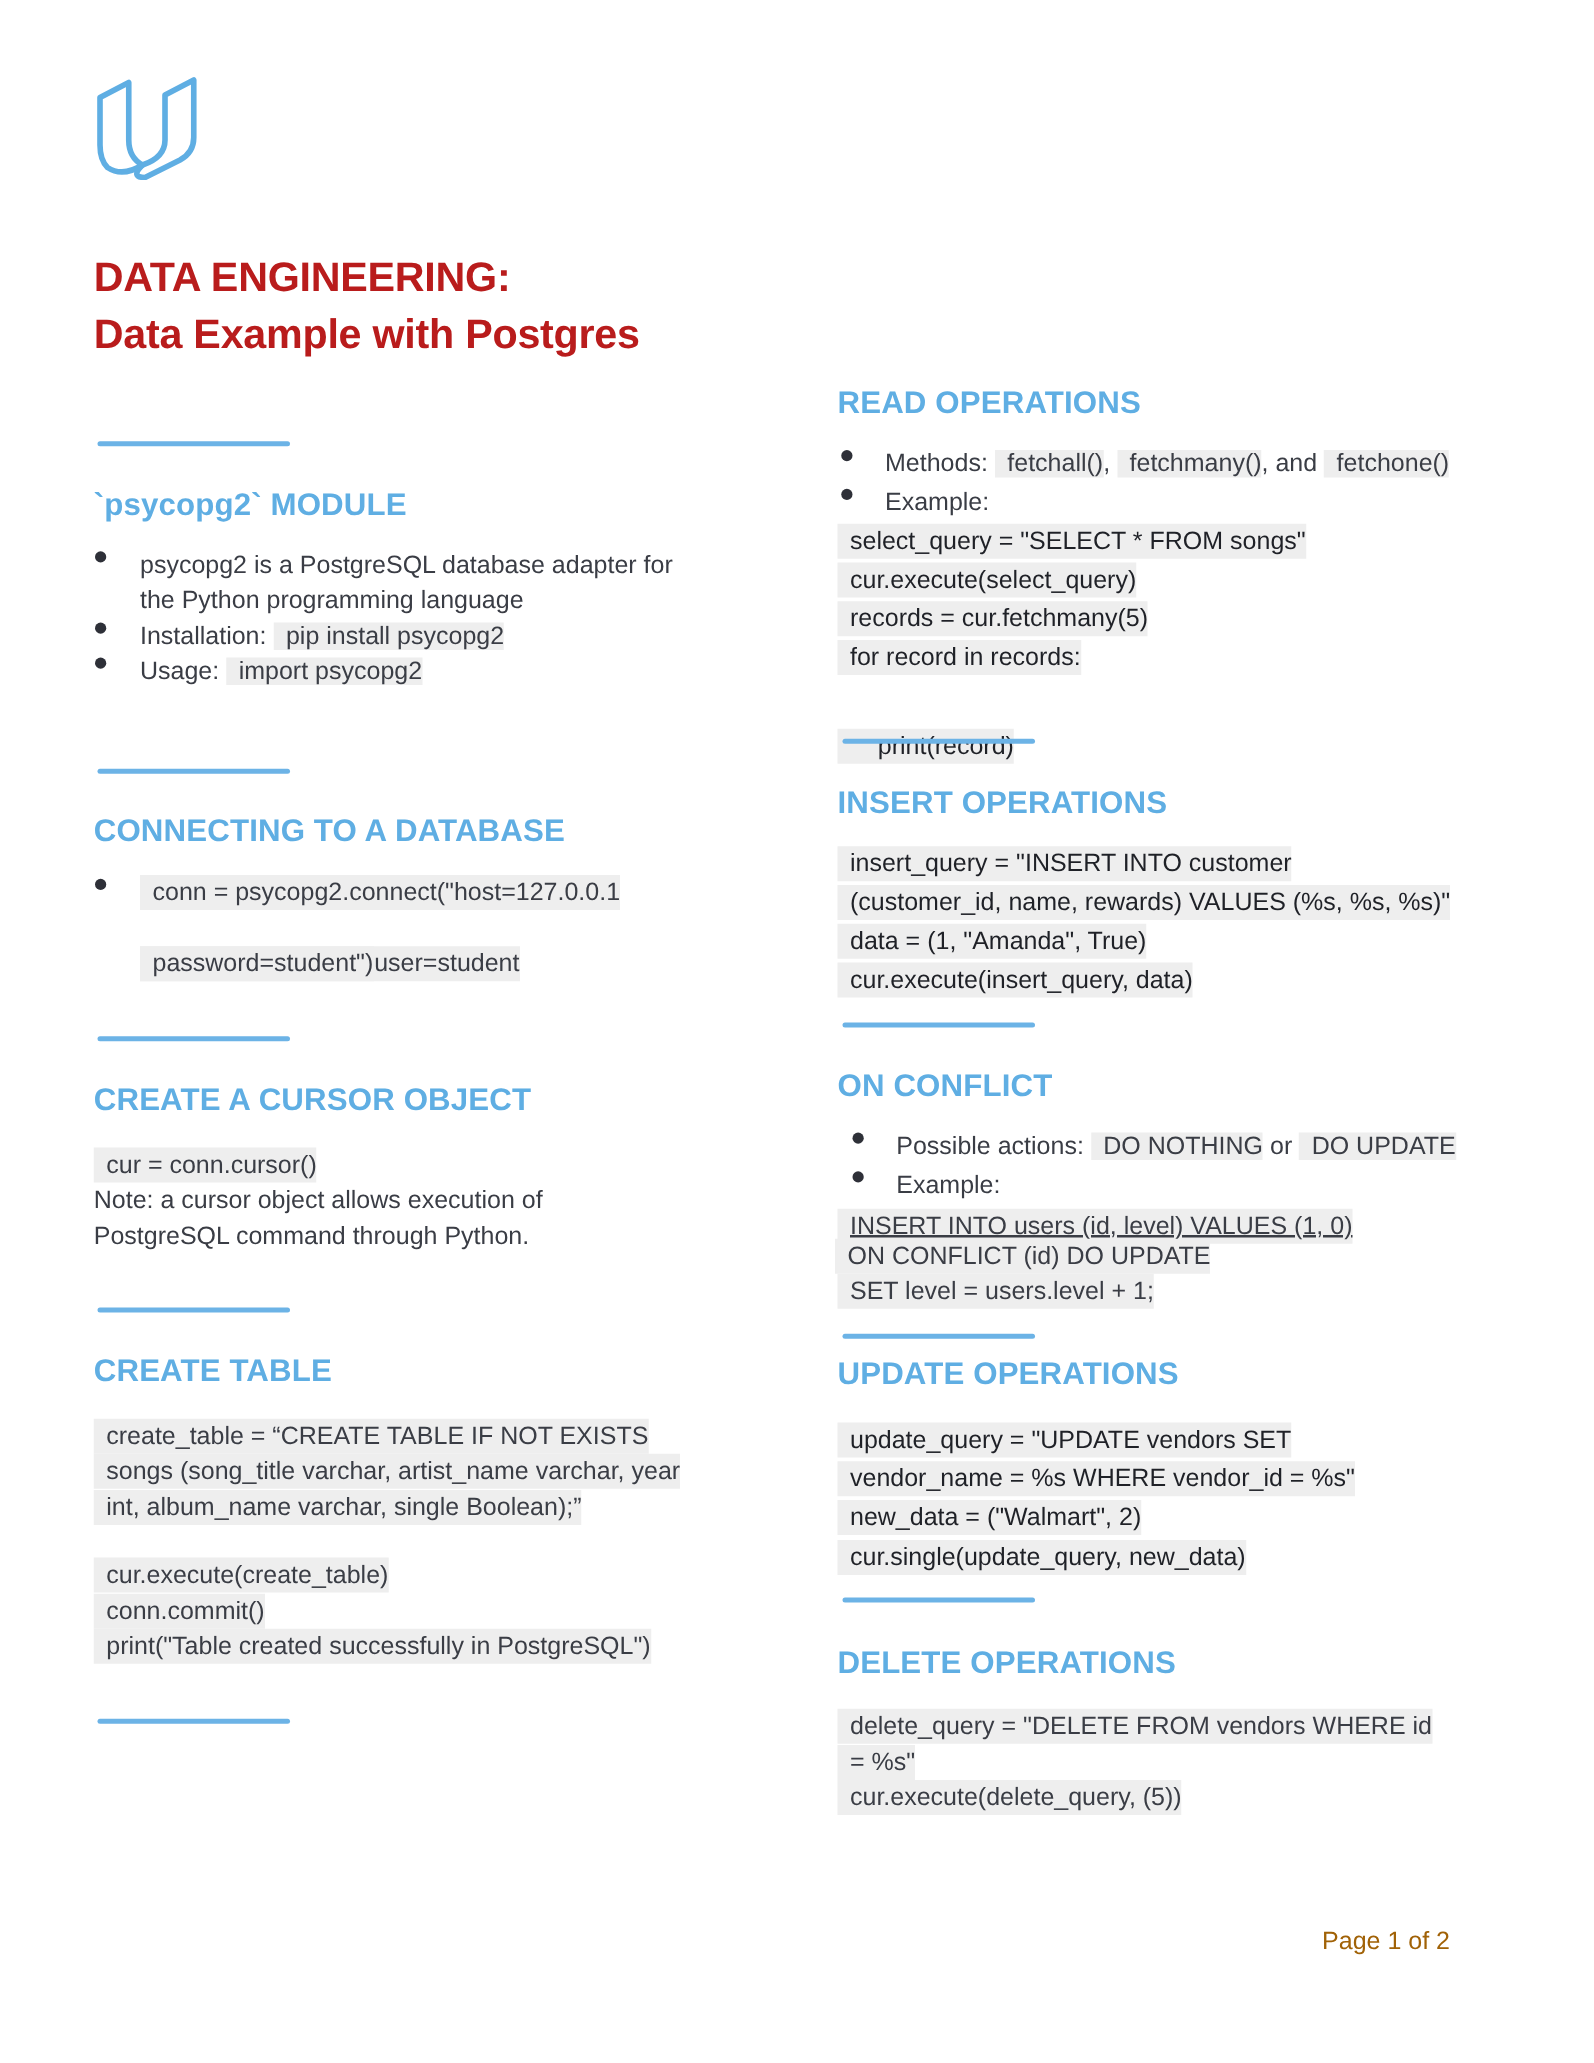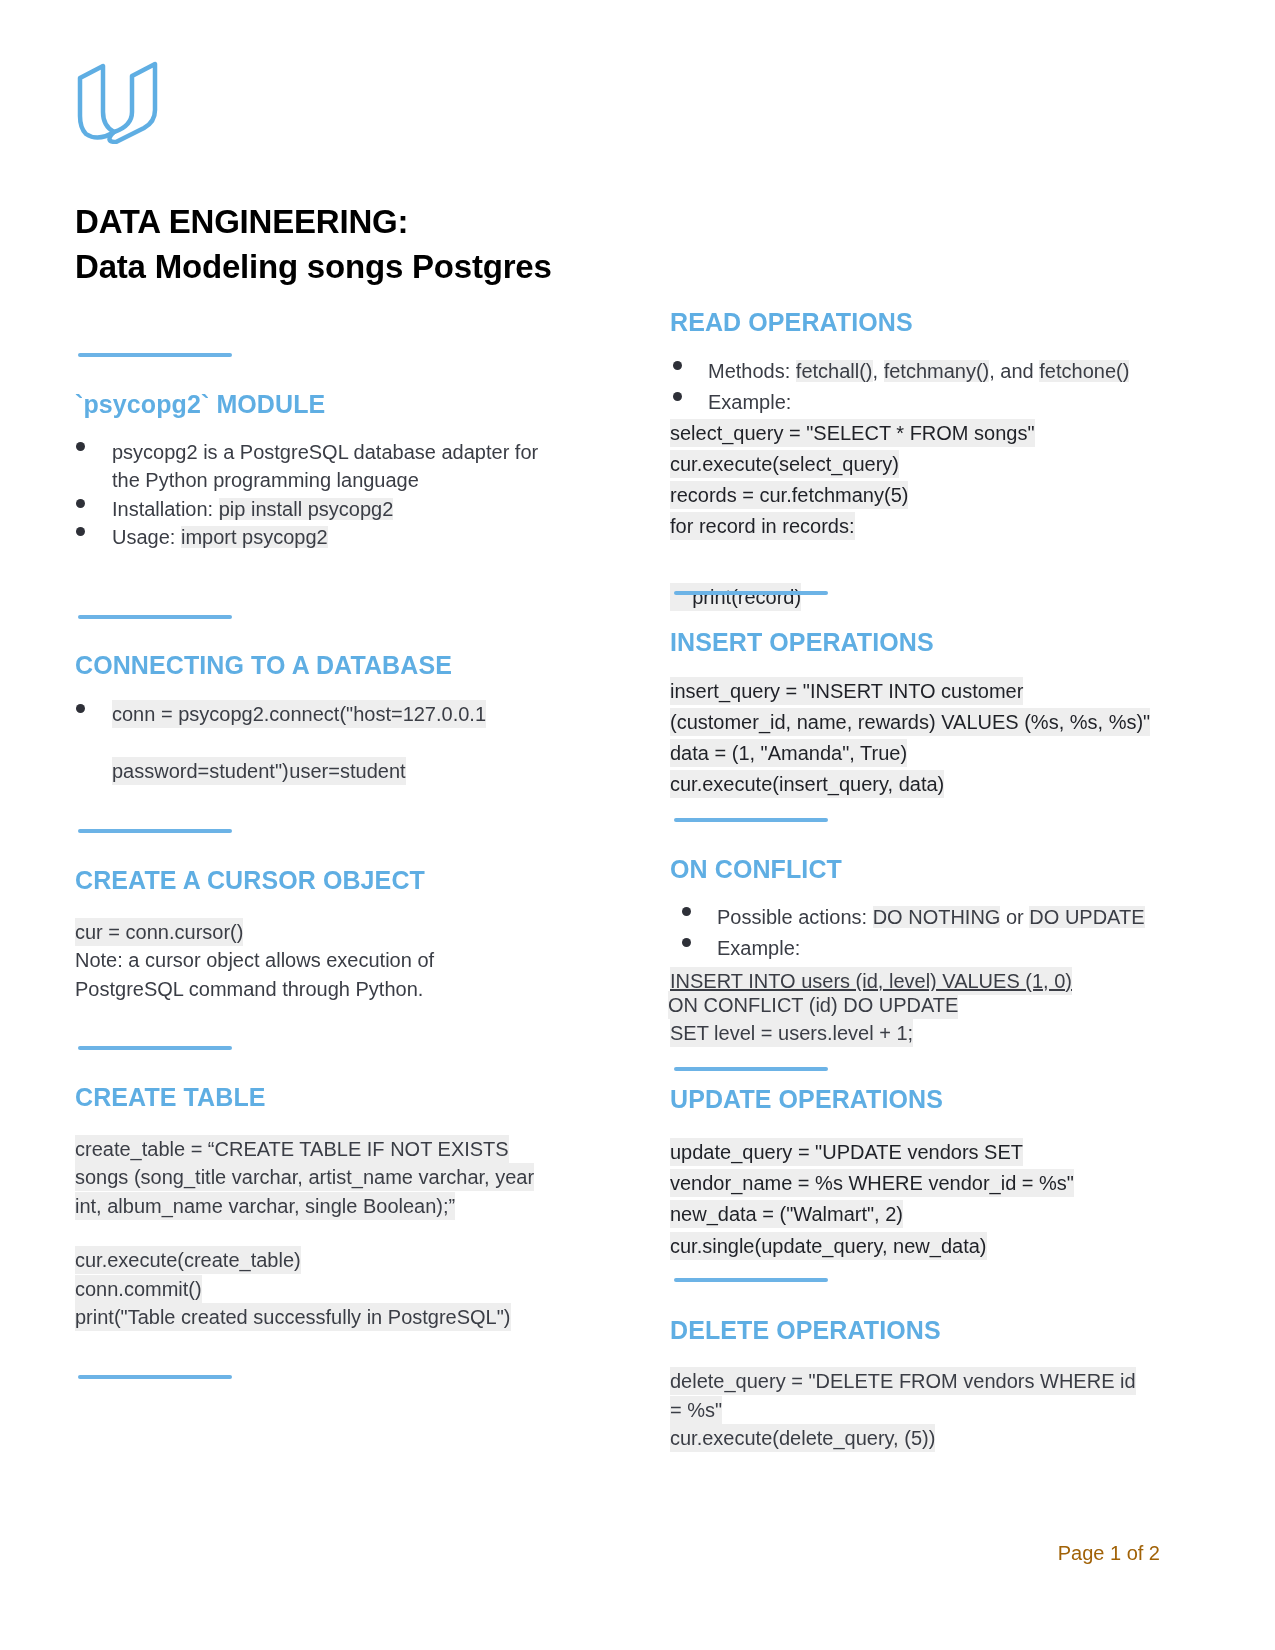--- a/index.html
+++ b/index.html
@@ -7,7 +7,7 @@
          font-family: "Liberation Sans", "DejaVu Sans", sans-serif; color: #3a3d45; }
   .abs { position: absolute; }
   .logo { left: 76px; top: 60px; width: 84px; height: 84px; }
-  .title { left: 75px; font-weight: bold; color: #000000; font-size: 33px; line-height: 40px; white-space: nowrap; letter-spacing: -0.2px; }
+  .title { left: 75px; font-weight: bold; color: #b91c1c; font-size: 33px; line-height: 40px; white-space: nowrap; letter-spacing: -0.2px; }
   .heading { font-weight: bold; color: #5faee3; font-size: 25px; line-height: 30px; white-space: nowrap; letter-spacing: 0.1px; }
   .divider { width: 154px; height: 4px; background: #6cb3e6; border-radius: 2px; }
   .line { font-size: 20px; line-height: 28px; white-space: nowrap; color: #3a3d45; }

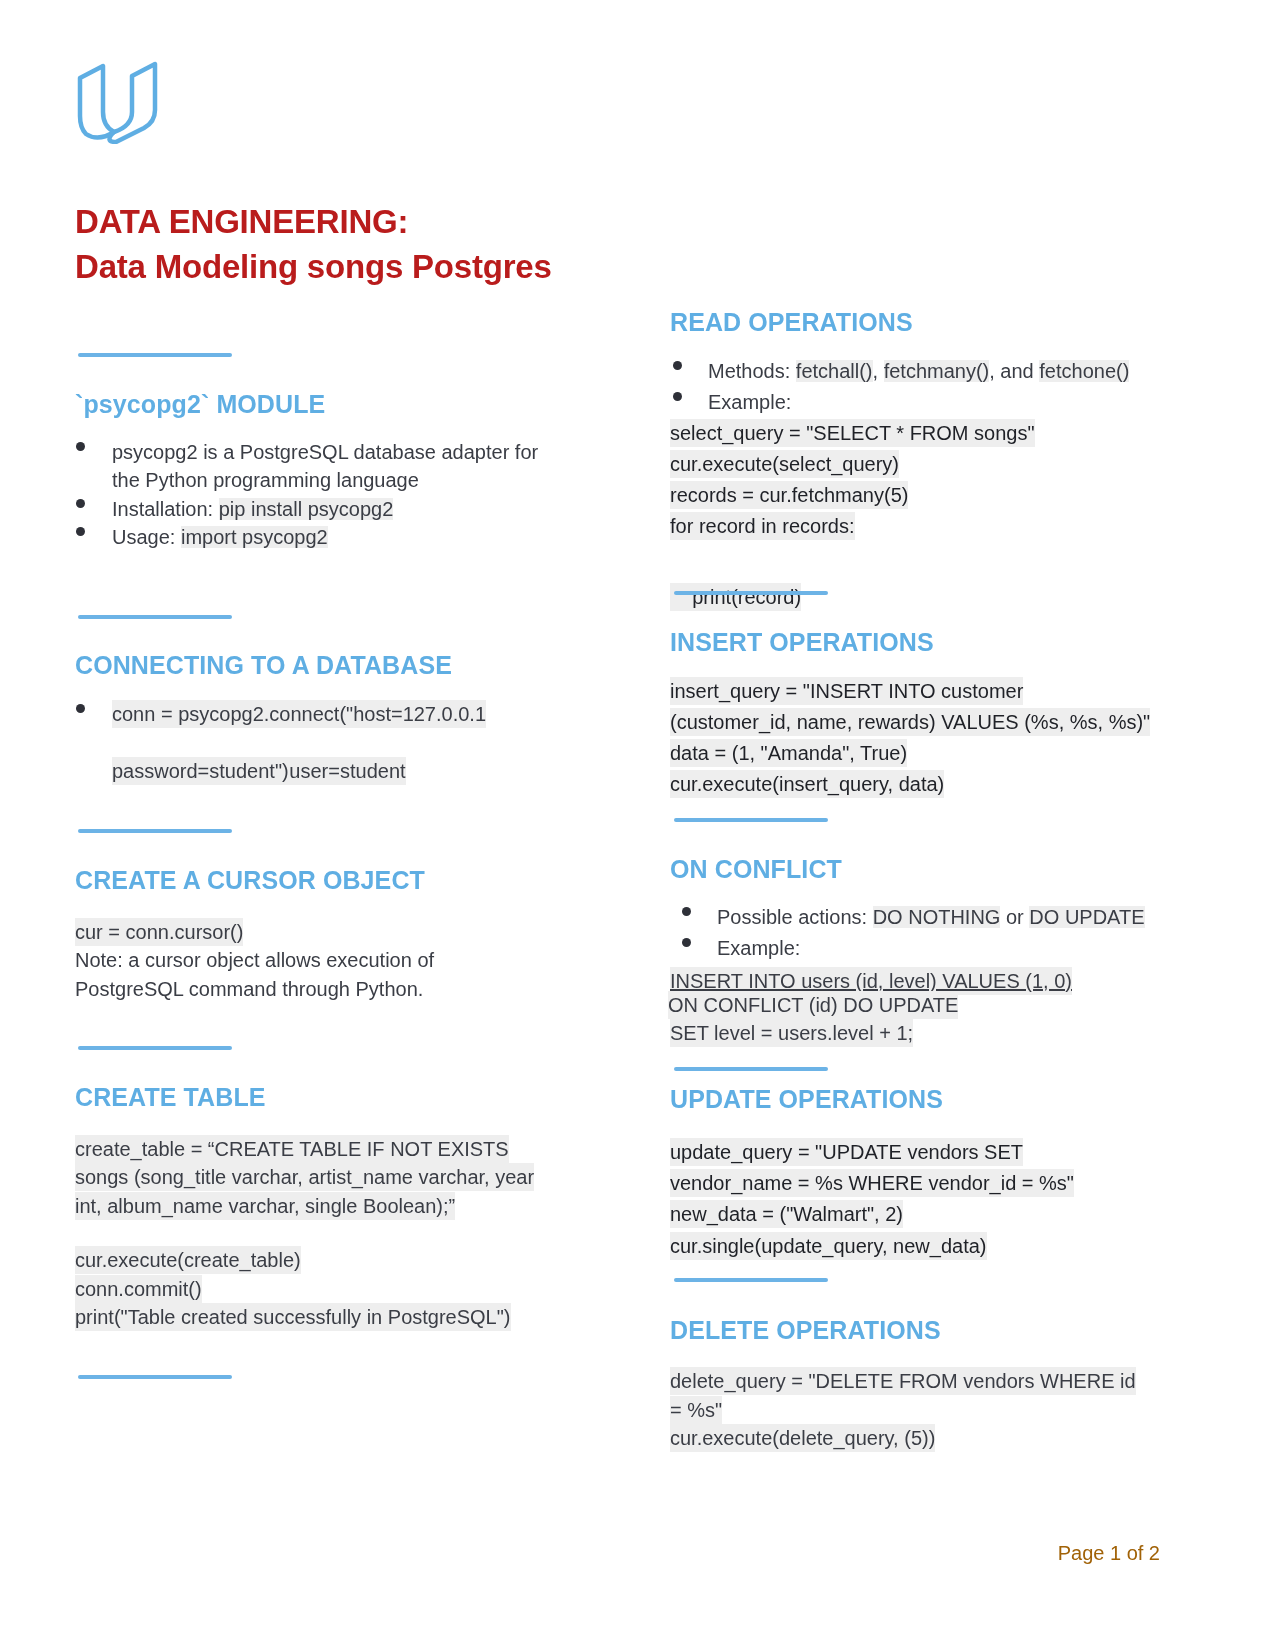--- a/index.html
+++ b/index.html
@@ -28,7 +28,7 @@
 </div>
 
 <div class="abs title" style="top:202px;">DATA ENGINEERING:</div>
-<div class="abs title" style="top:247px;">Data Modeling songs Postgres</div>
+<div class="abs title" style="top:247px;">Data Example with Postgres</div>
 
 <div class="abs divider" style="left:78px; top:353px;"></div>
 <div class="abs heading" style="left:75px; top:389px;">`psycopg2` MODULE</div>

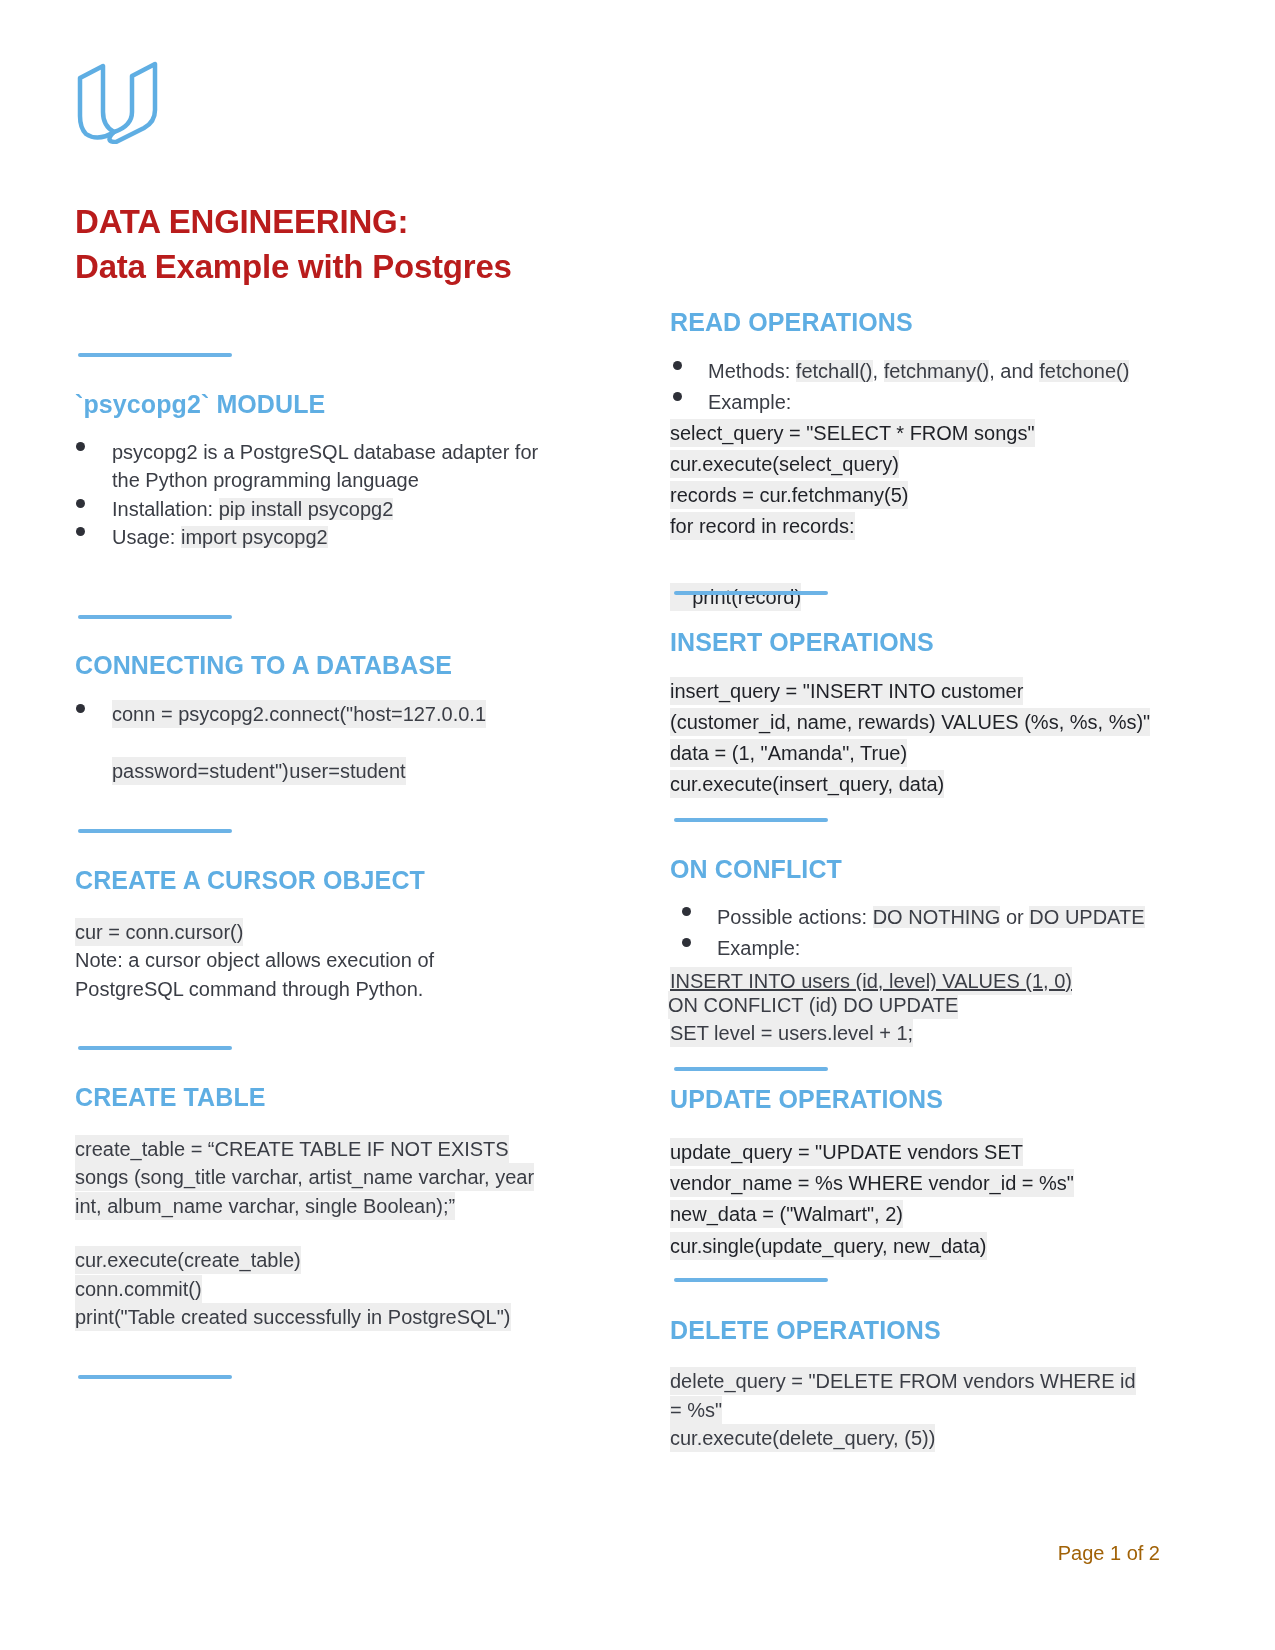--- a/index.html
+++ b/index.html
@@ -12,7 +12,7 @@
   .divider { width: 154px; height: 4px; background: #6cb3e6; border-radius: 2px; }
   .line { font-size: 20px; line-height: 28px; white-space: nowrap; color: #3a3d45; }
   .code { color: #1f2127; }
-  .hl { background: #eeeeee; }
+  .hl { background: #eeeeee; padding-left: 10px; }
   .bullet-dot { display: inline-block; width: 9px; height: 9px; border-radius: 50%; background: #2e3038; vertical-align: middle; margin-top: -3px; }
   .bullet { position: absolute; }
   .footer { font-size: 20px; line-height: 28px; color: #a16207; white-space: nowrap; }

